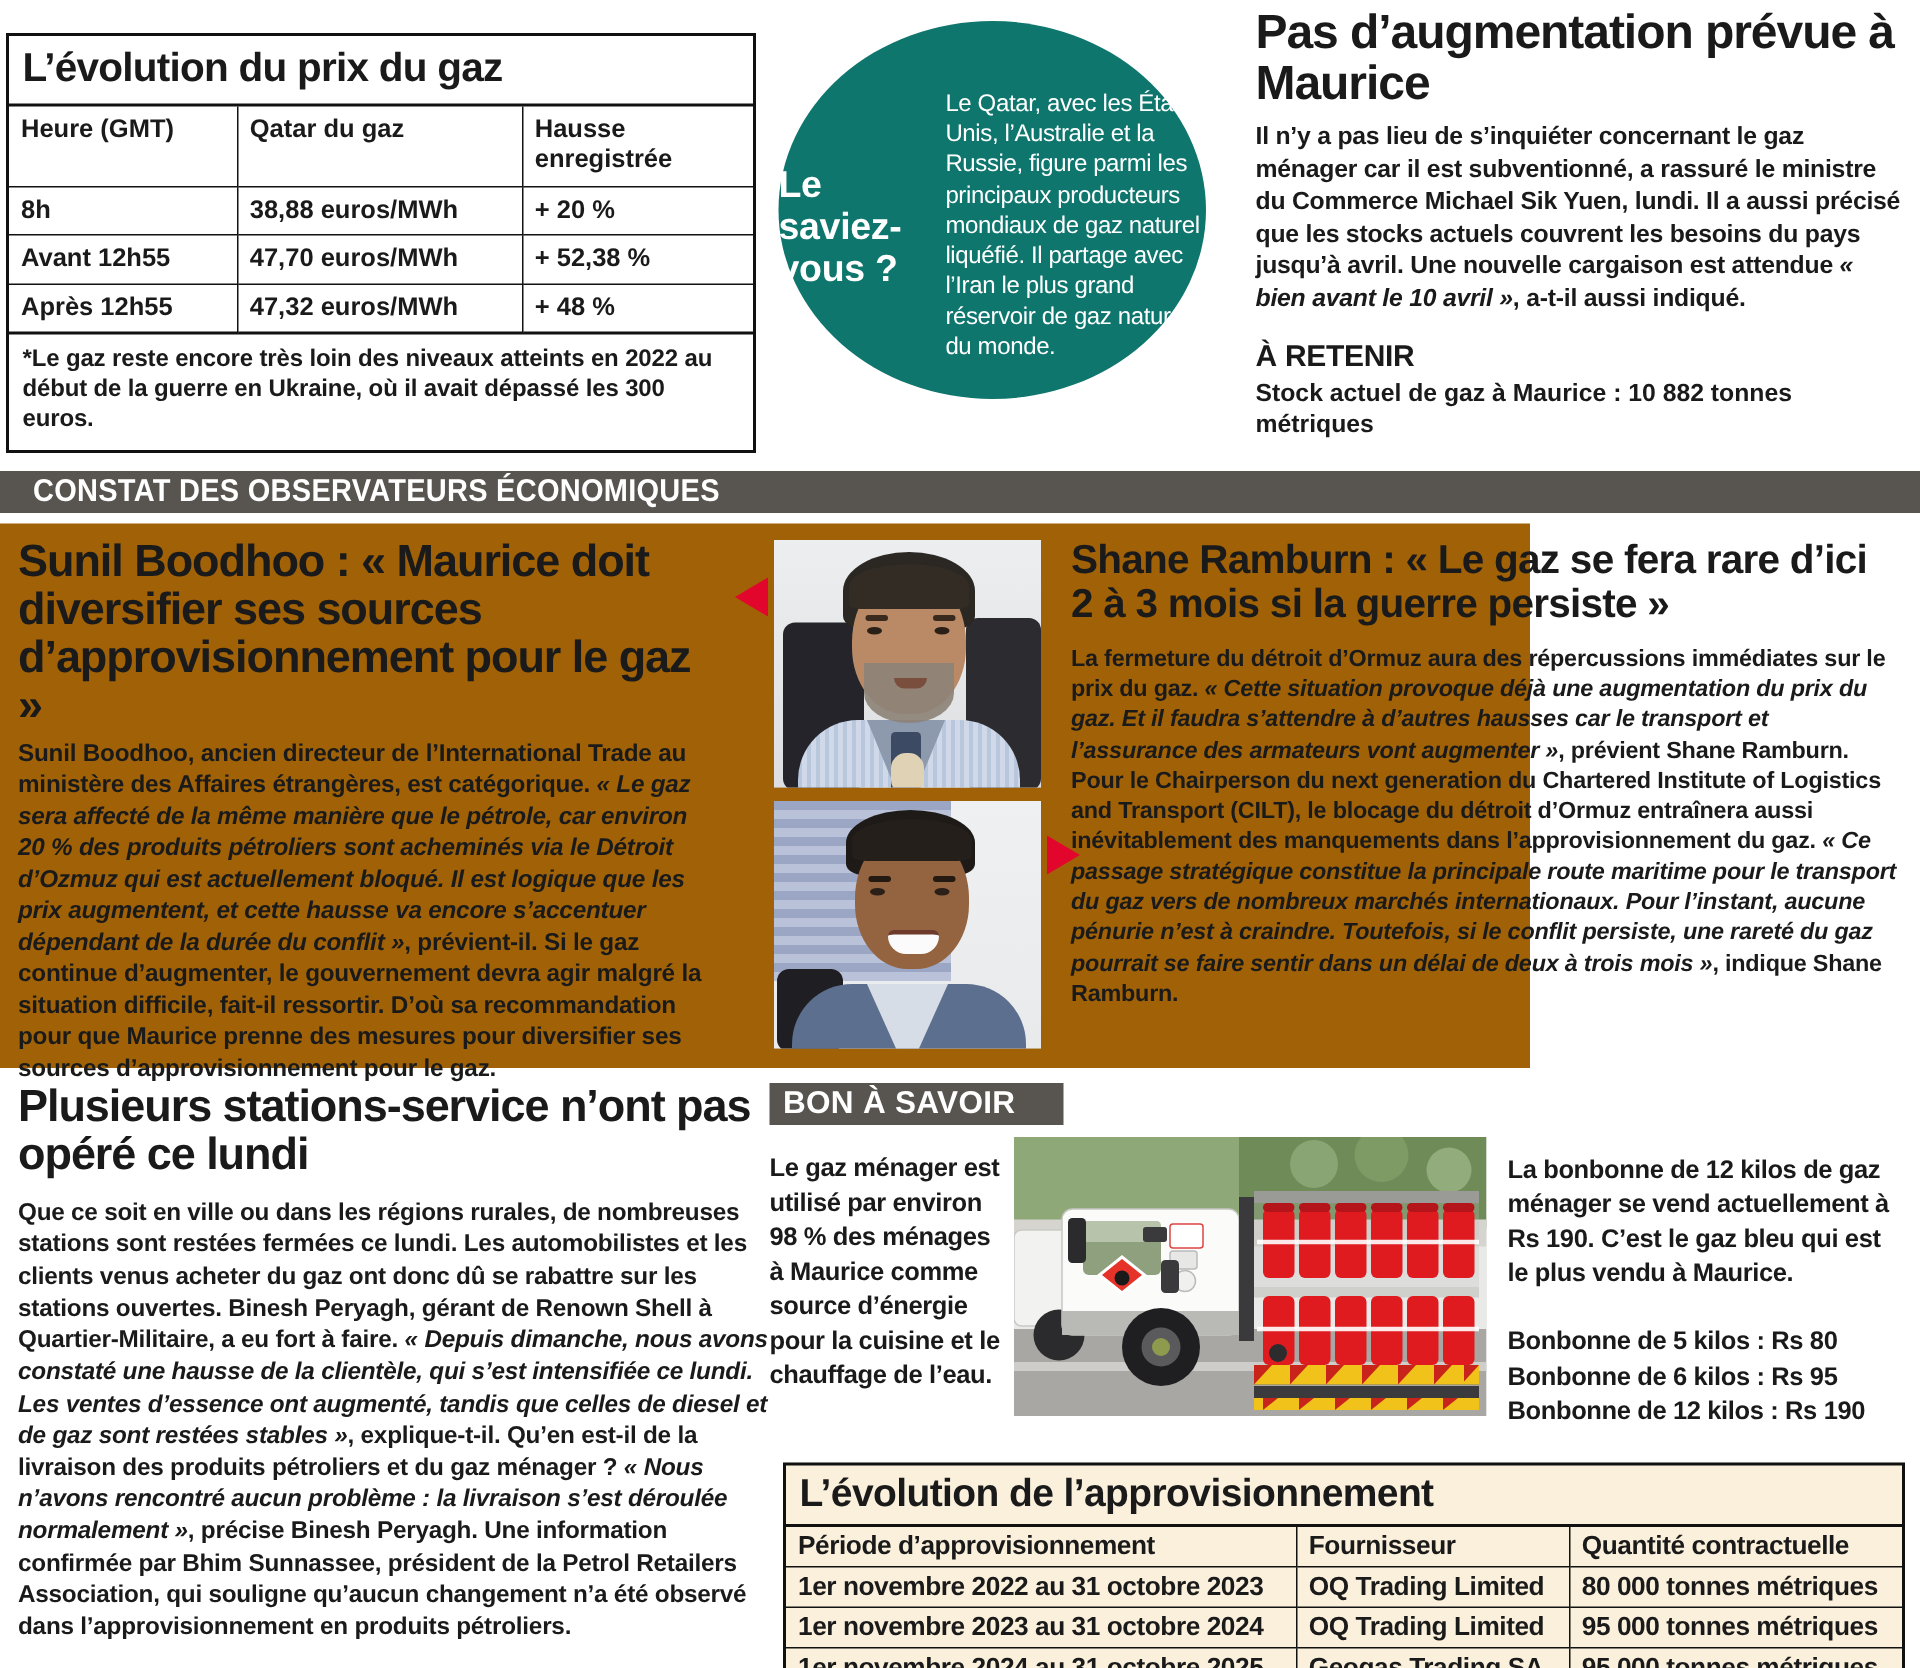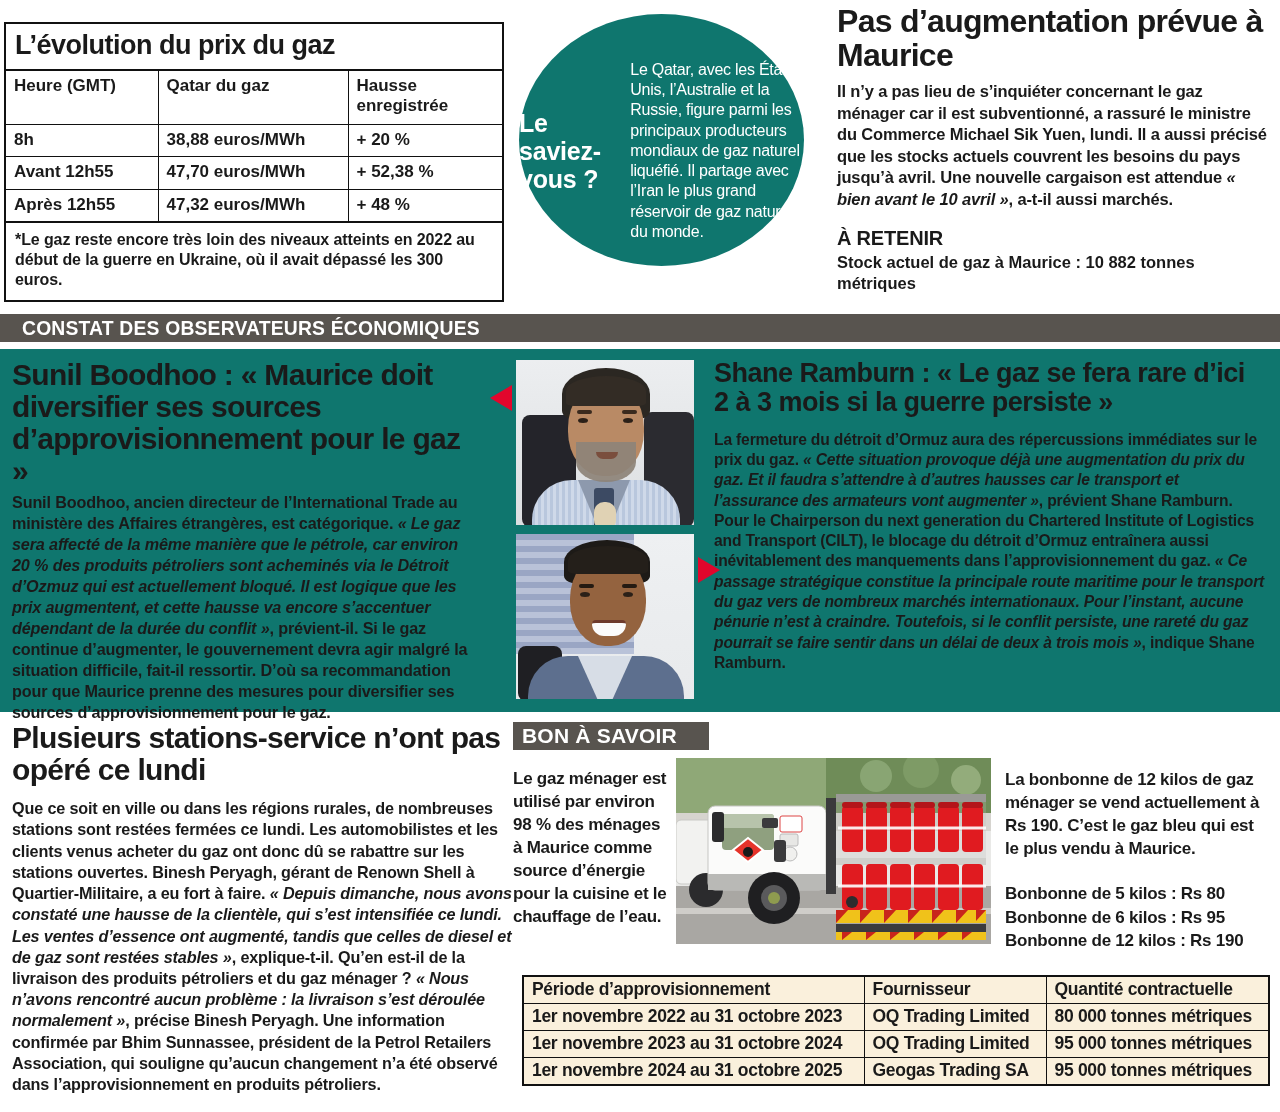--- a/index.html
+++ b/index.html
@@ -213,7 +213,7 @@
 
   <div id="maurice-art">
     <div class="hl">Pas d’augmentation prévue à Maurice</div>
-    <div class="body-txt"><span>Il n’y a pas lieu de s’inquiéter concernant le gaz ménager car il est subventionné, a rassuré le ministre du Commerce Michael Sik Yuen, lundi. Il a aussi précisé que les stocks actuels couvrent les besoins du pays jusqu’à avril. Une nouvelle cargaison est attendue </span><i>« bien avant le 10 avril »</i><span>, a-t-il aussi marchés.</span></div>
+    <div class="body-txt"><span>Il n’y a pas lieu de s’inquiéter concernant le gaz ménager car il est subventionné, a rassuré le ministre du Commerce Michael Sik Yuen, lundi. Il a aussi précisé que les stocks actuels couvrent les besoins du pays jusqu’à avril. Une nouvelle cargaison est attendue </span><i>« bien avant le 10 avril »</i><span>, a-t-il aussi indiqué.</span></div>
     <div class="retenir">À RETENIR</div>
     <div class="retenir-body">Stock actuel de gaz à Maurice : 10 882 tonnes métriques</div>
   </div>

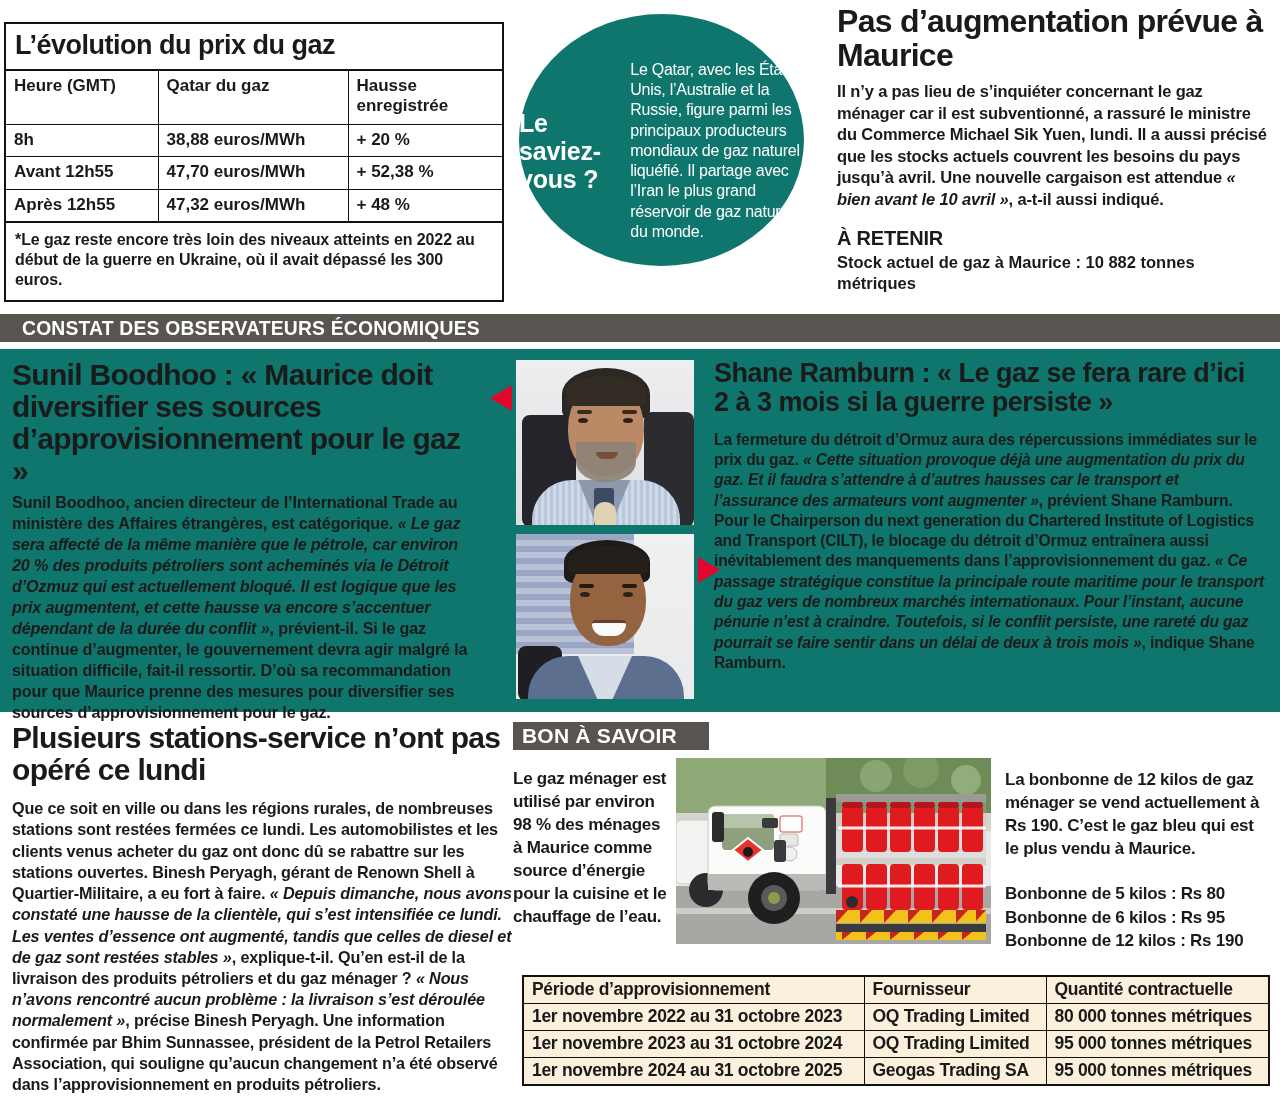--- a/index.html
+++ b/index.html
@@ -79,8 +79,8 @@
 
   
   #observers{
-    position:absolute;left:0;top:349px;width:1280px;height:363px;
-    background:#0f766e;
+    position:absolute;left:0;top:349px;width:1020px;height:363px;
+    background:#a16207;
     text-decoration:underline;
   }
   #boodhoo-col{position:absolute;left:12px;top:10px;width:466px;}

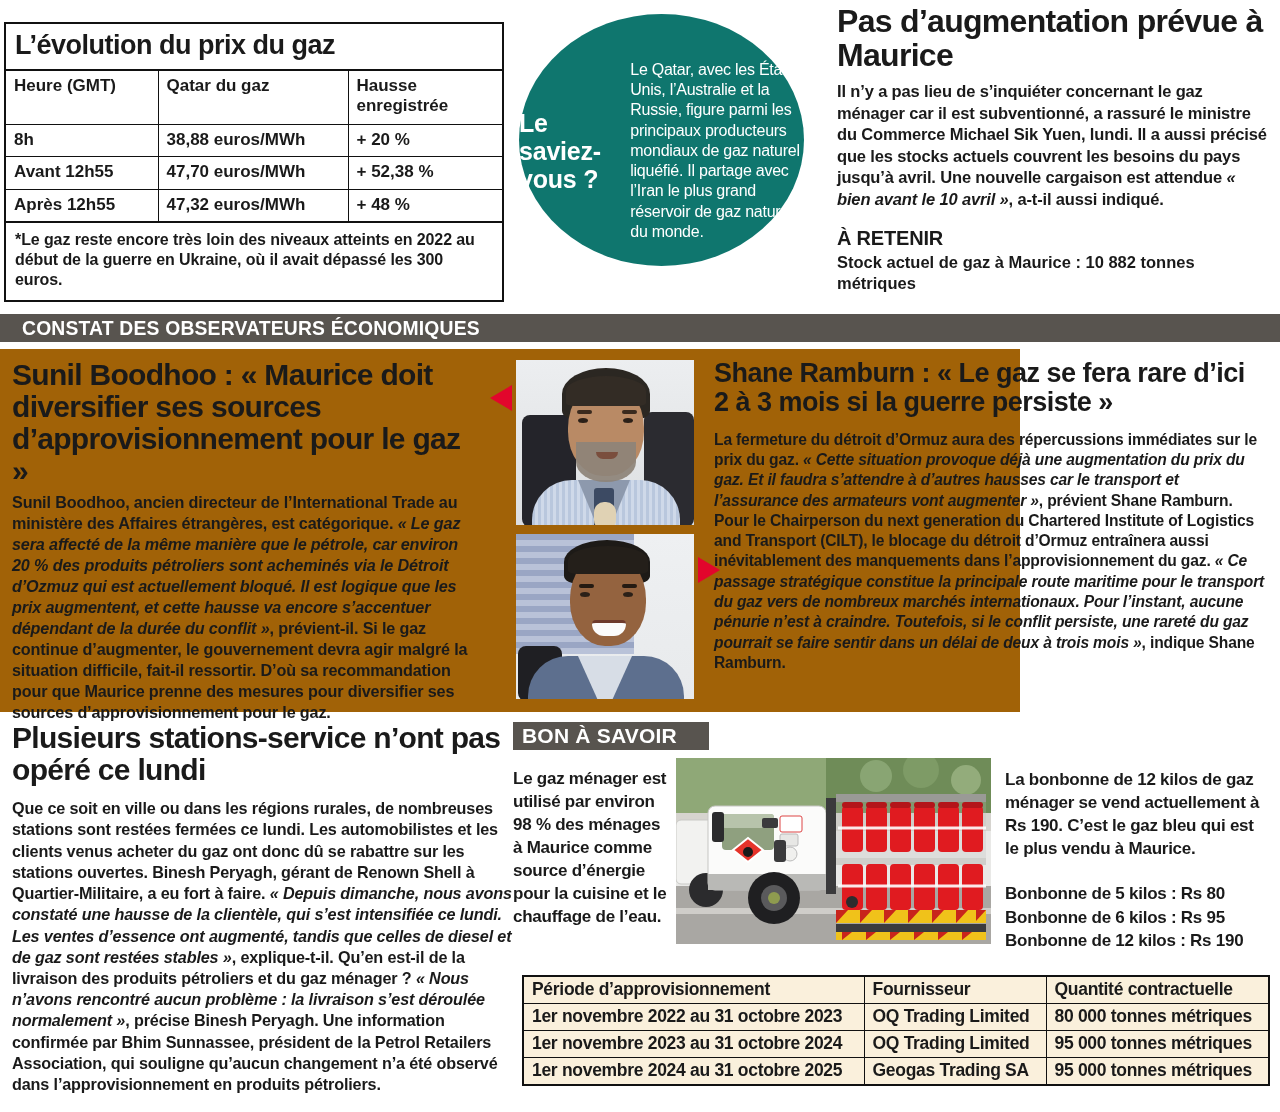--- a/index.html
+++ b/index.html
@@ -386,6 +386,7 @@
   </div>
 
   <div id="supply-table">
+    <div class="ttl">L’évolution de l’approvisionnement</div>
     <table>
       <colgroup>
           <col class="s1">

